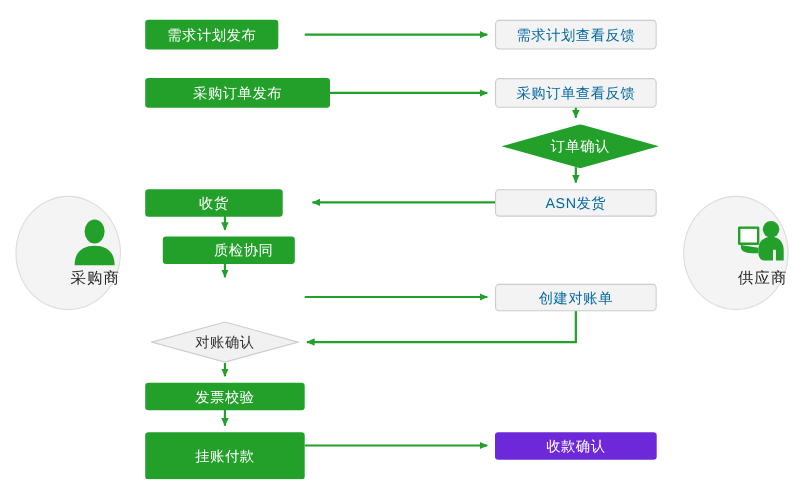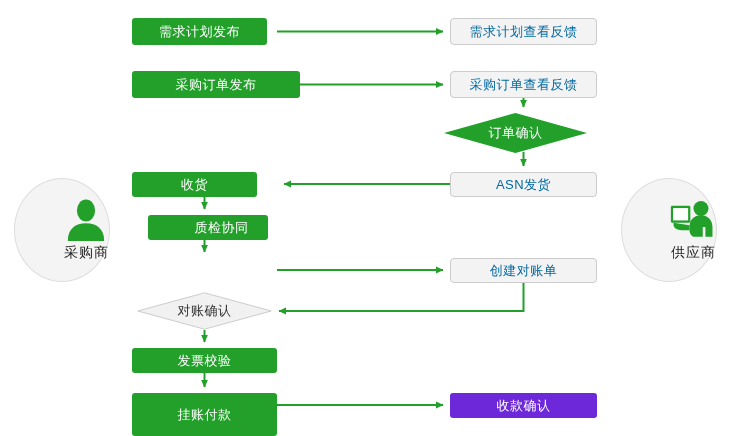--- a/index.html
+++ b/index.html
@@ -165,7 +165,7 @@
     <span class="actor-label">供应商</span>
   </div>
 
-  <div class="node green" style="left:132px; top:18px; width:135px; height:27px;">需求计划发布</div>
+  <div class="node green" style="left:132px; top:18px; width:121px; height:27px;">需求计划发布</div>
 
   <div class="node grey" style="left:450px; top:18px; width:147px; height:27px;">需求计划查看反馈</div>
 

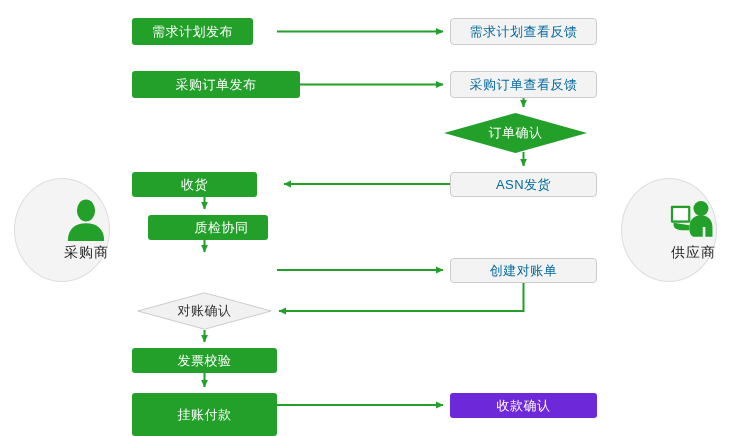--- a/index.html
+++ b/index.html
@@ -173,7 +173,7 @@
 
   <div class="node grey" style="left:450px; top:71px; width:147px; height:27px;">采购订单查看反馈</div>
 
-  <div class="diamond-wrap green-d" style="left:444px; top:113px; width:143px; height:40px;text-align:center;">
+  <div class="diamond-wrap green-d" style="left:456px; top:113px; width:143px; height:40px;text-align:center;">
     <svg width="143" height="40" viewBox="0 0 143 40">
       <polygon points="71.5,0 143,20 71.5,40 0,20" fill="#22a02a"></polygon>
     </svg>

